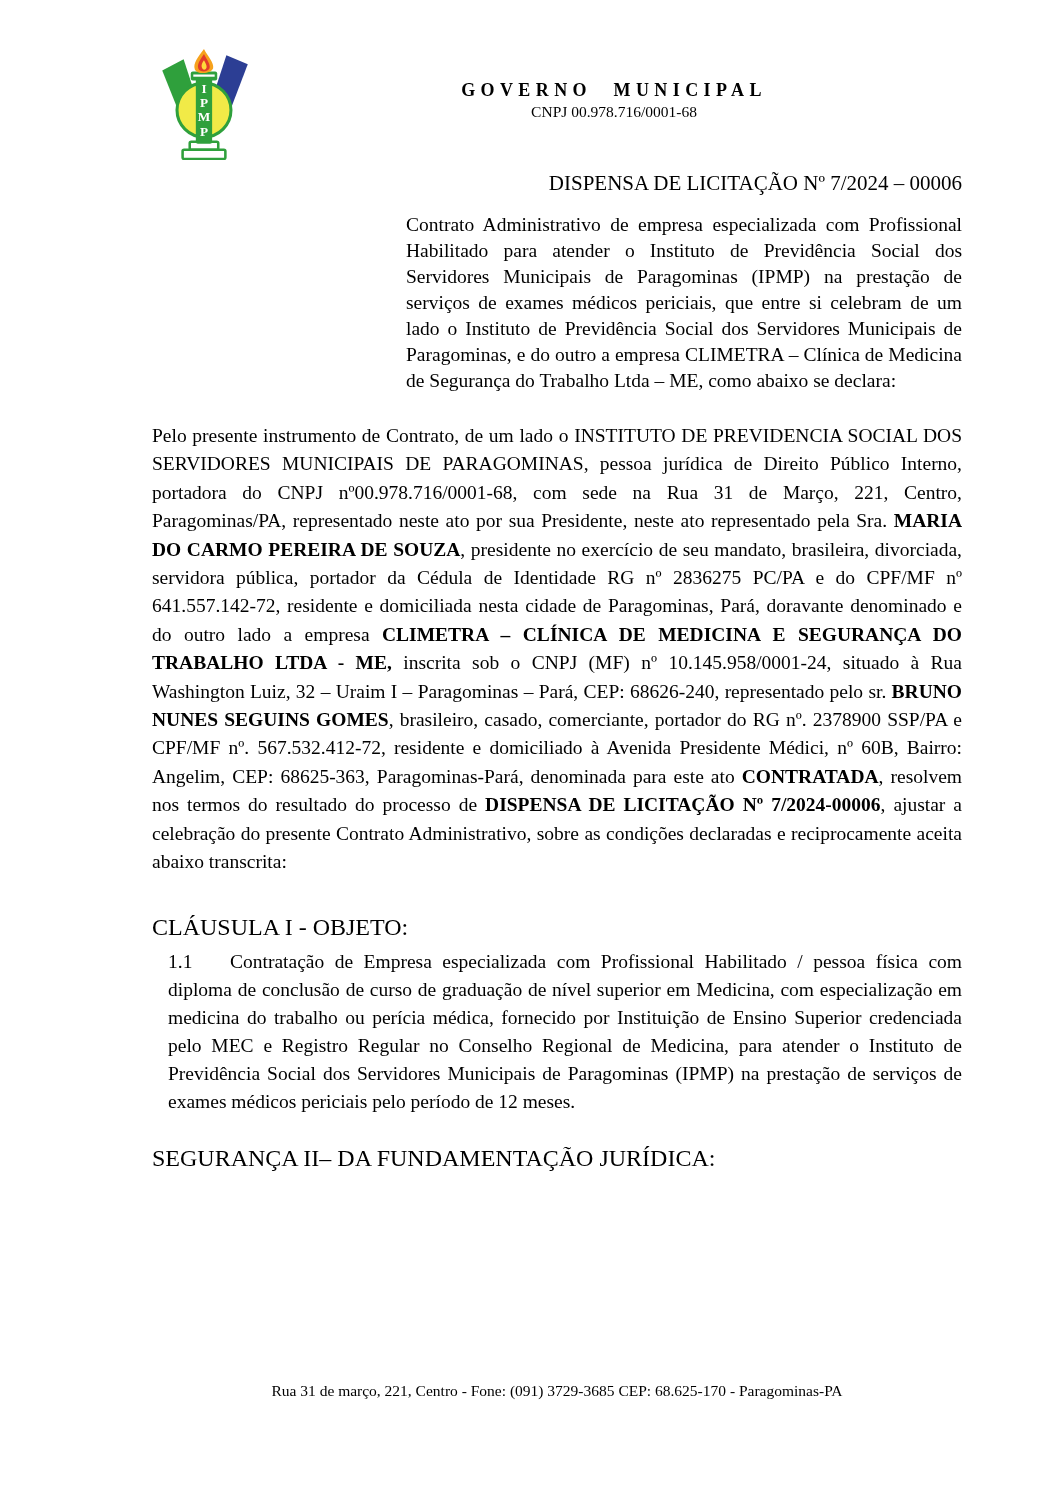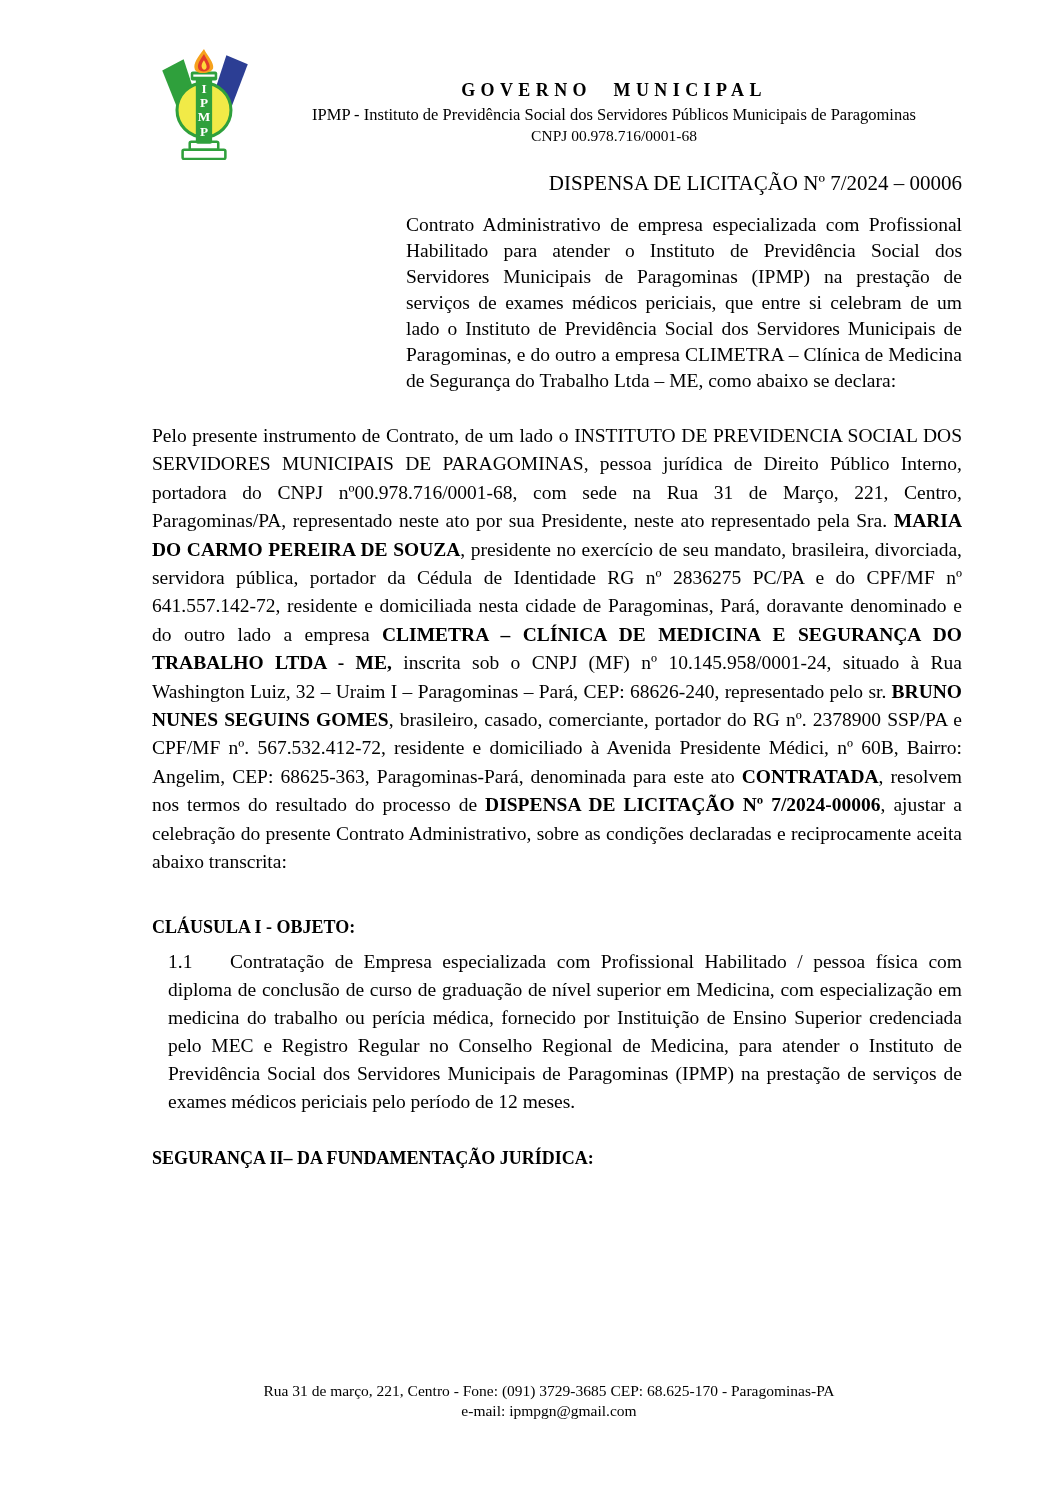--- a/index.html
+++ b/index.html
@@ -77,7 +77,6 @@
     </div>
     <div class="header-text">
       <div class="gov">GOVERNO MUNICIPAL</div>
-      <div class="inst">IPMP - Instituto de Previdência Social dos Servidores Públicos Municipais de Paragominas</div>
       <div class="cnpj">CNPJ 00.978.716/0001-68</div>
     </div>
   </header>

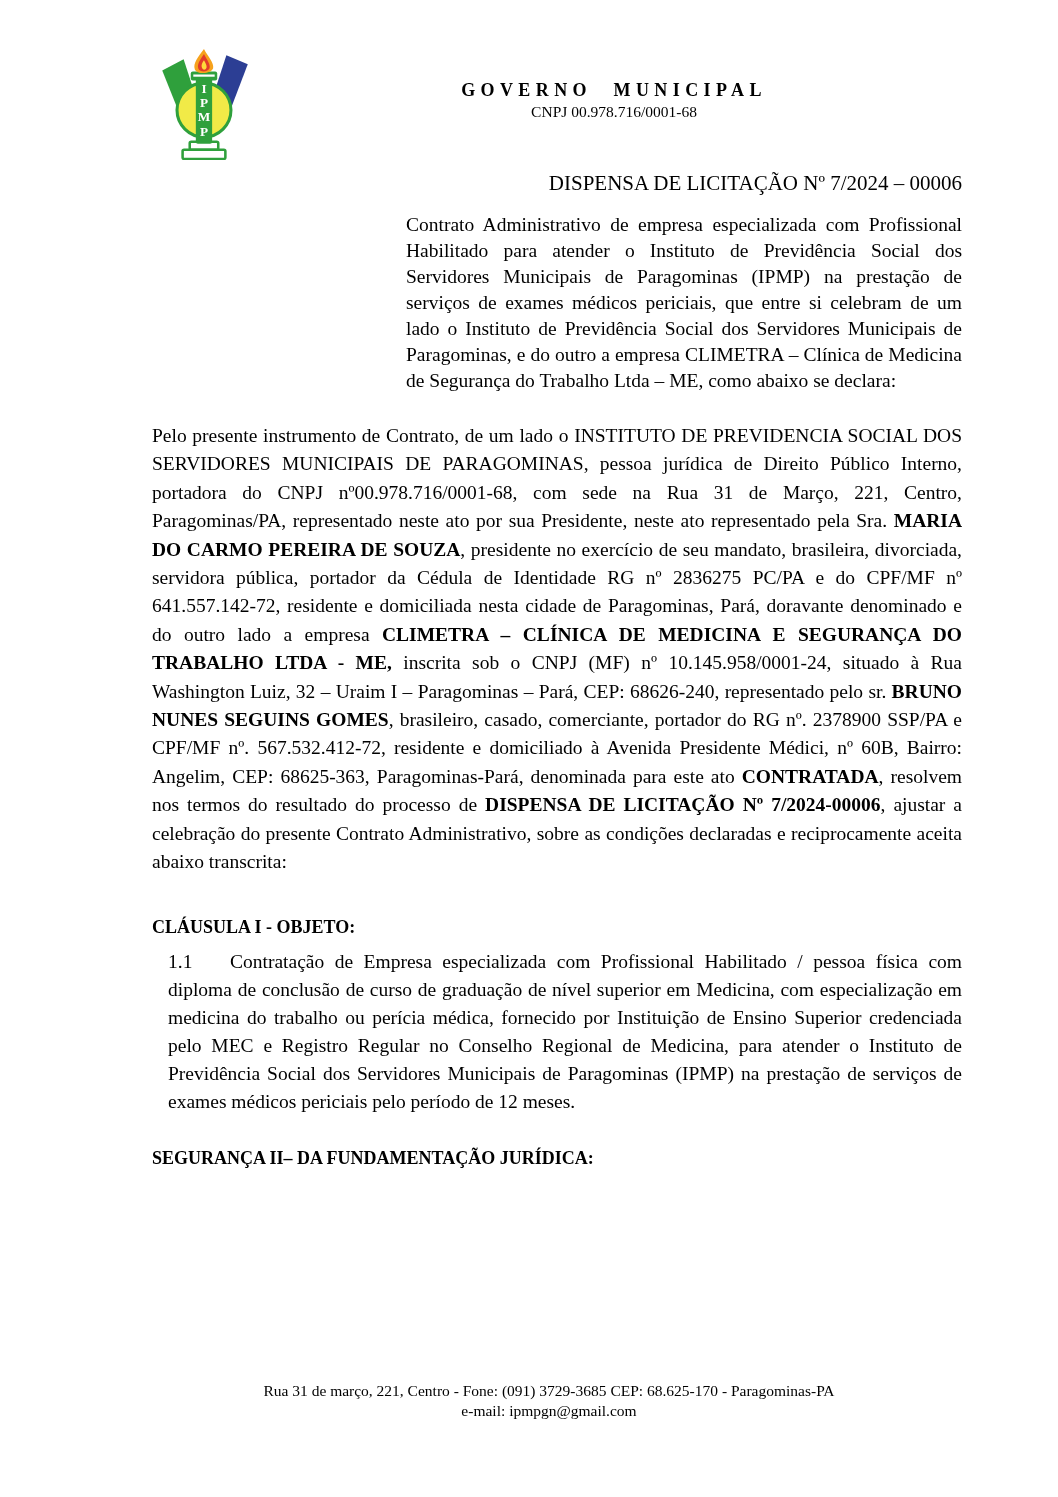--- a/index.html
+++ b/index.html
@@ -36,7 +36,7 @@
     text-align:justify;
   }
   .b { font-weight:bold; }
-  .clause-heading { margin:38px 0 0 0; font-weight:bold; font-size:18px; line-height:24px; }
+  .clause-heading { margin:38px 0 0 0; font-weight:normal; font-size:24px; line-height:24px; }
   .clause-heading.c2 { margin-top:30px; }
   .clause-item {
     margin:9px 0 0 16px;

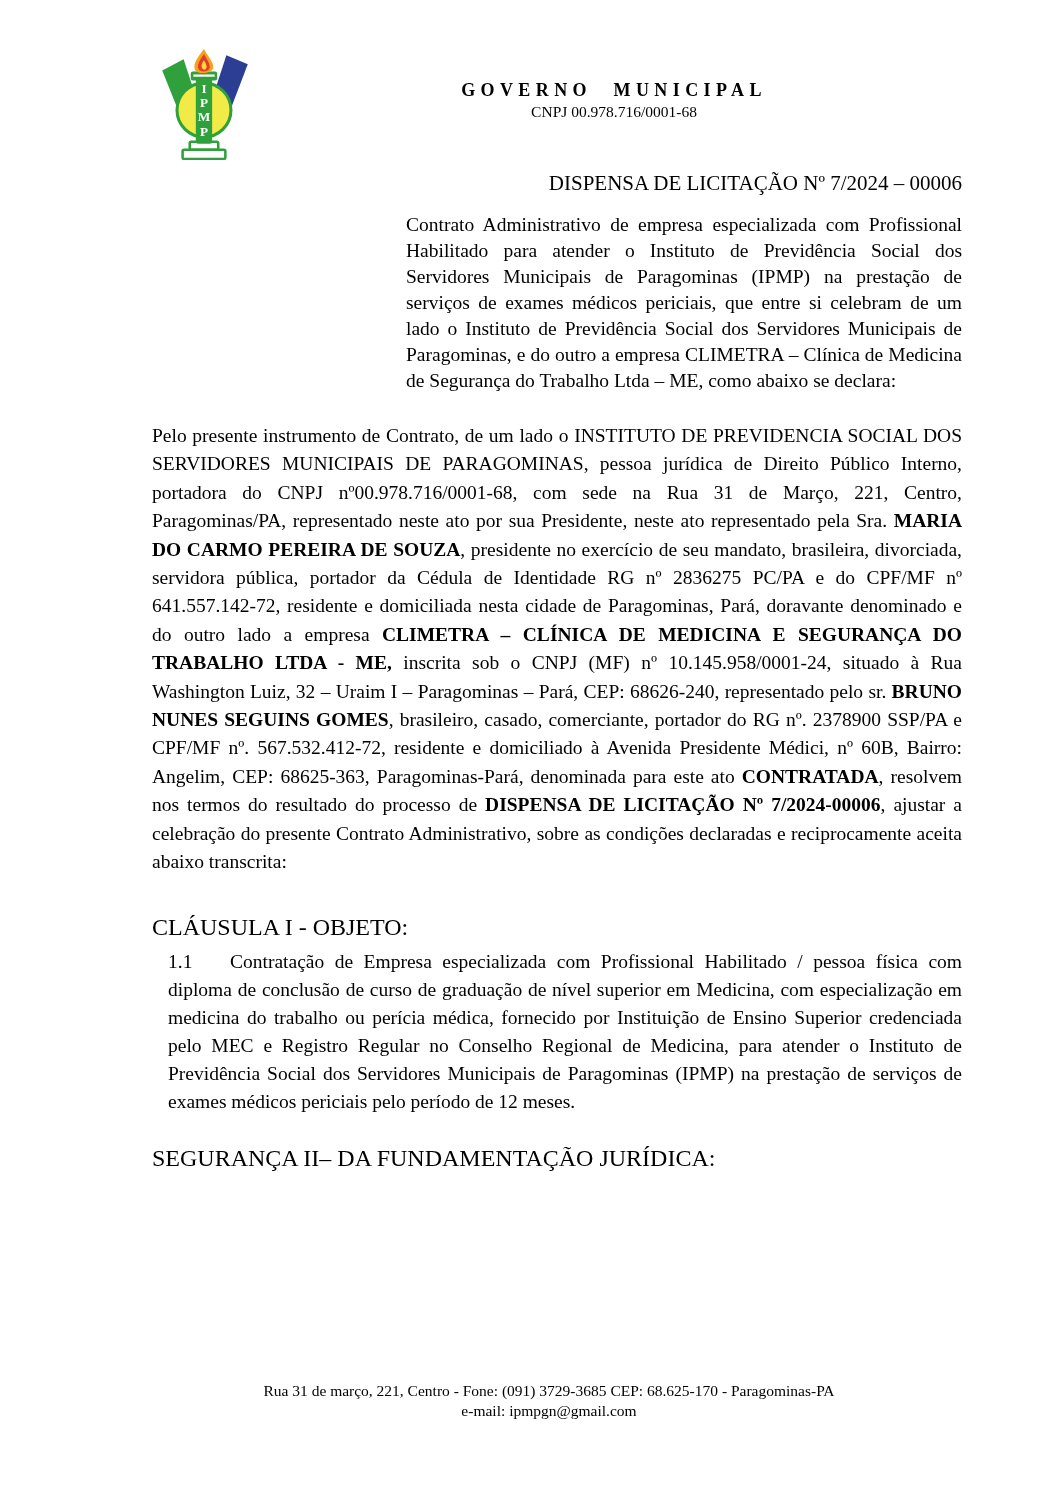--- a/index.html
+++ b/index.html
@@ -46,7 +46,7 @@
   .item-num { display:inline-block; width:62px; }
   
   .doc-footer {
-    position:absolute; left:144px; top:1381px; width:810px;
+    position:absolute; left:152px; top:1381px; width:810px;
     text-align:center; font-size:15.5px; line-height:20px;
   }
 </style>

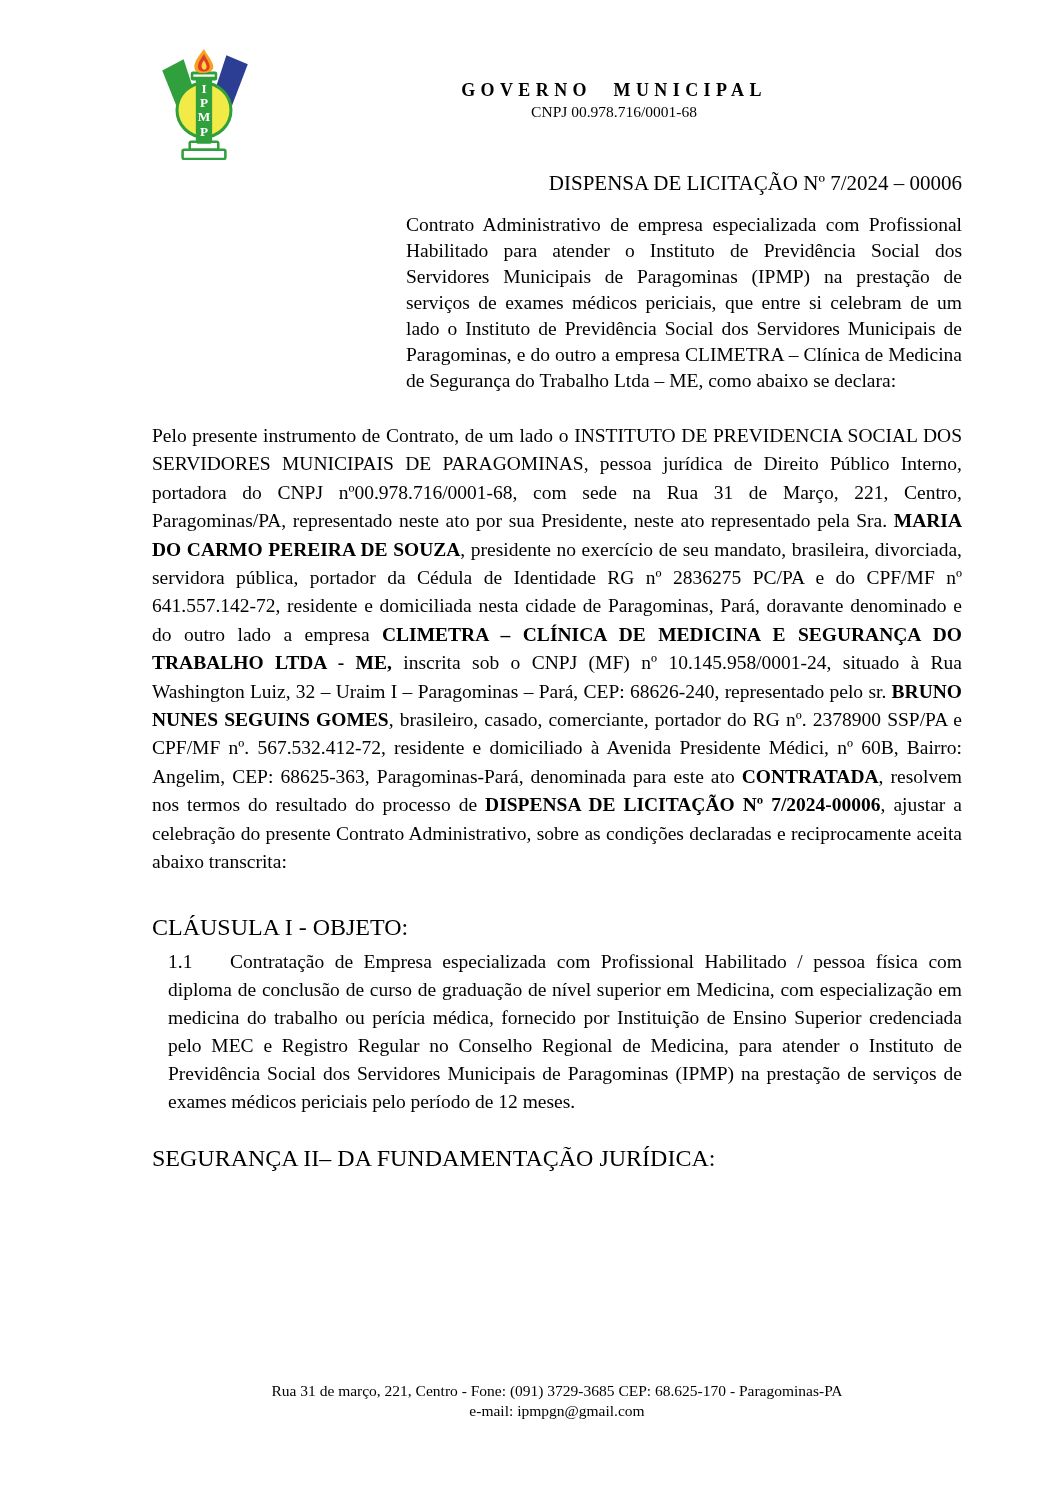--- a/index.html
+++ b/index.html
@@ -97,7 +97,6 @@
 
   <footer class="doc-footer">
     <div>Rua 31 de março, 221, Centro - Fone: (091) 3729-3685 CEP: 68.625-170 - Paragominas-PA</div>
-    <div>e-mail: ipmpgn@gmail.com</div>
   </footer>
 
 </div>

